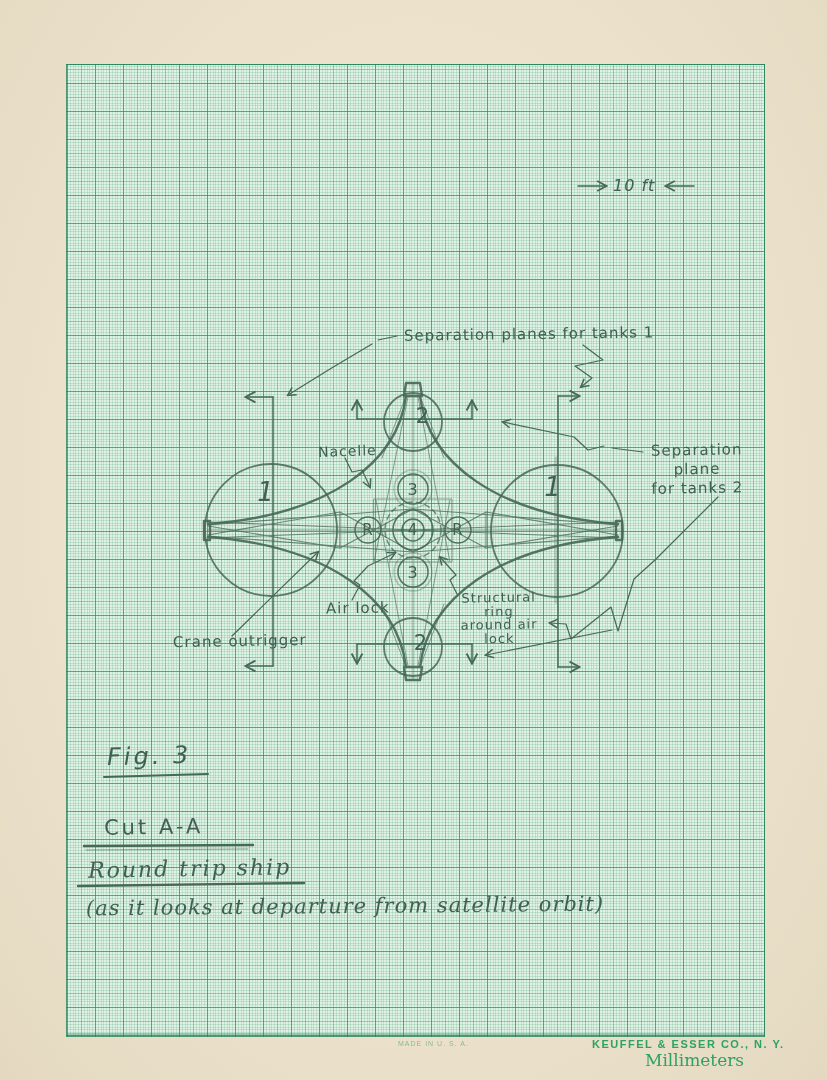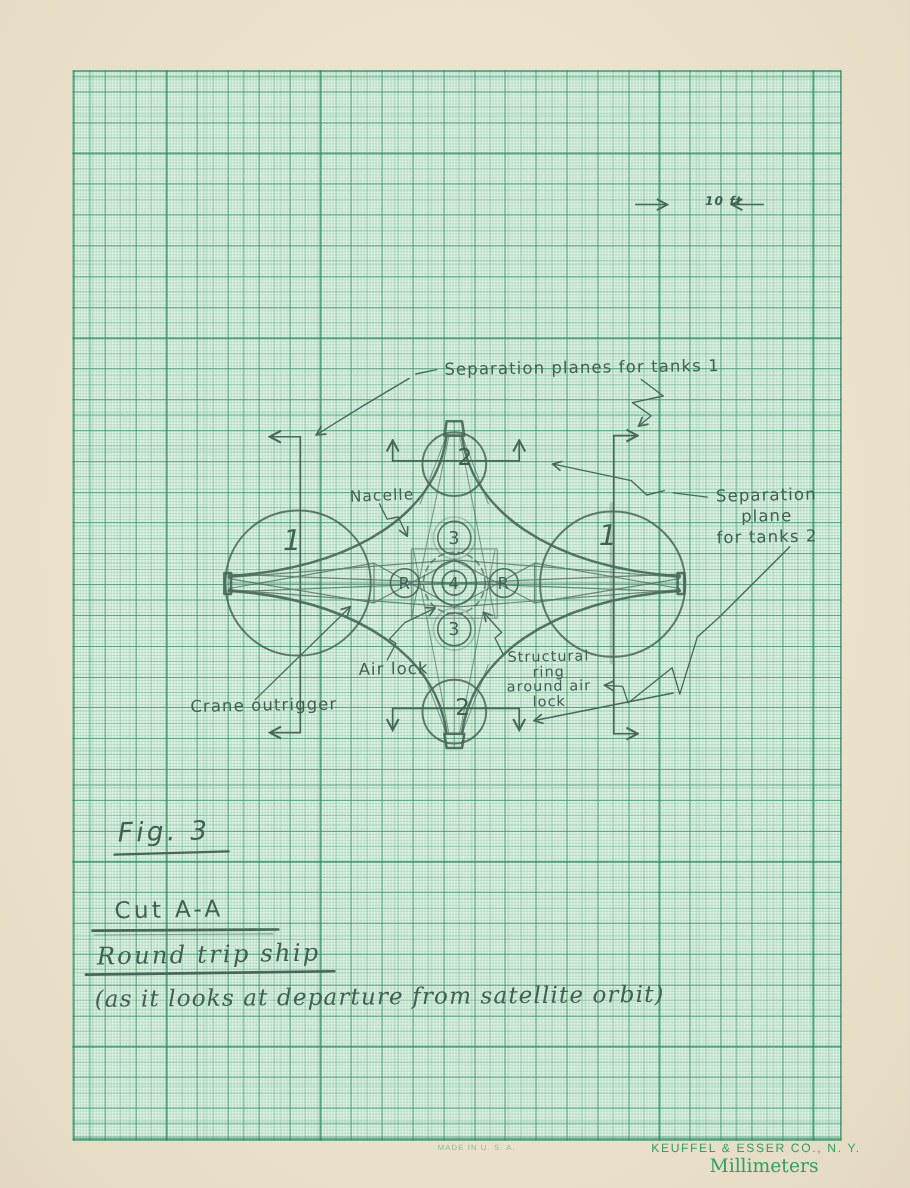--- a/index.html
+++ b/index.html
@@ -141,7 +141,7 @@
     </g>
   </svg>
 
-  <div class="hand" style="left:641px;top:176px;font-size:11px;font-style:italic;font-weight:bold;">10 ft</div>
+  <div class="hand" style="left:613px;top:176px;font-size:16px;font-style:italic;">10 ft</div>
 
   <div class="hand" style="left:404px;top:325px;font-size:15px;transform:rotate(-0.8deg);">Separation planes for tanks 1</div>
 

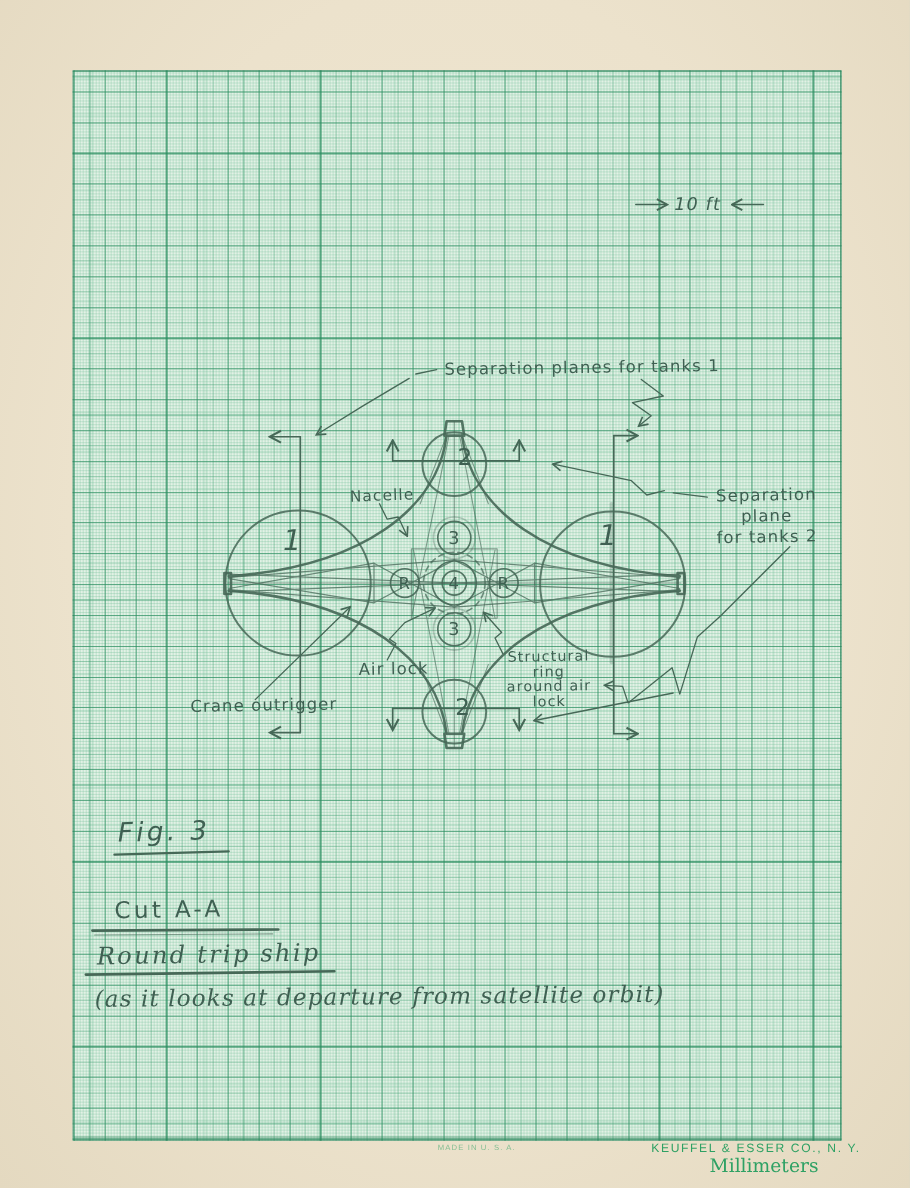--- a/index.html
+++ b/index.html
@@ -179,7 +179,7 @@
   <div class="hand cursive" style="left:86px;top:894px;font-size:21px;letter-spacing:1px;transform:rotate(-0.5deg);">(as it looks at departure from satellite orbit)</div>
 
   <div class="print" style="left:398px;top:1040px;font-size:7px;letter-spacing:1px;opacity:0.55;">MADE IN U. S. A.</div>
-  <div class="print" style="left:592px;top:1038px;font-size:11px;font-weight:normal;letter-spacing:1.5px;">KEUFFEL &amp; ESSER CO., N. Y.</div>
+  <div class="print" style="left:592px;top:1038px;font-size:11px;font-weight:bold;letter-spacing:1.5px;">KEUFFEL &amp; ESSER CO., N. Y.</div>
   <div class="print" style="left:645px;top:1050px;font-size:17px;font-family:'DejaVu Serif',serif;">Millimeters</div>
 
 </div>

